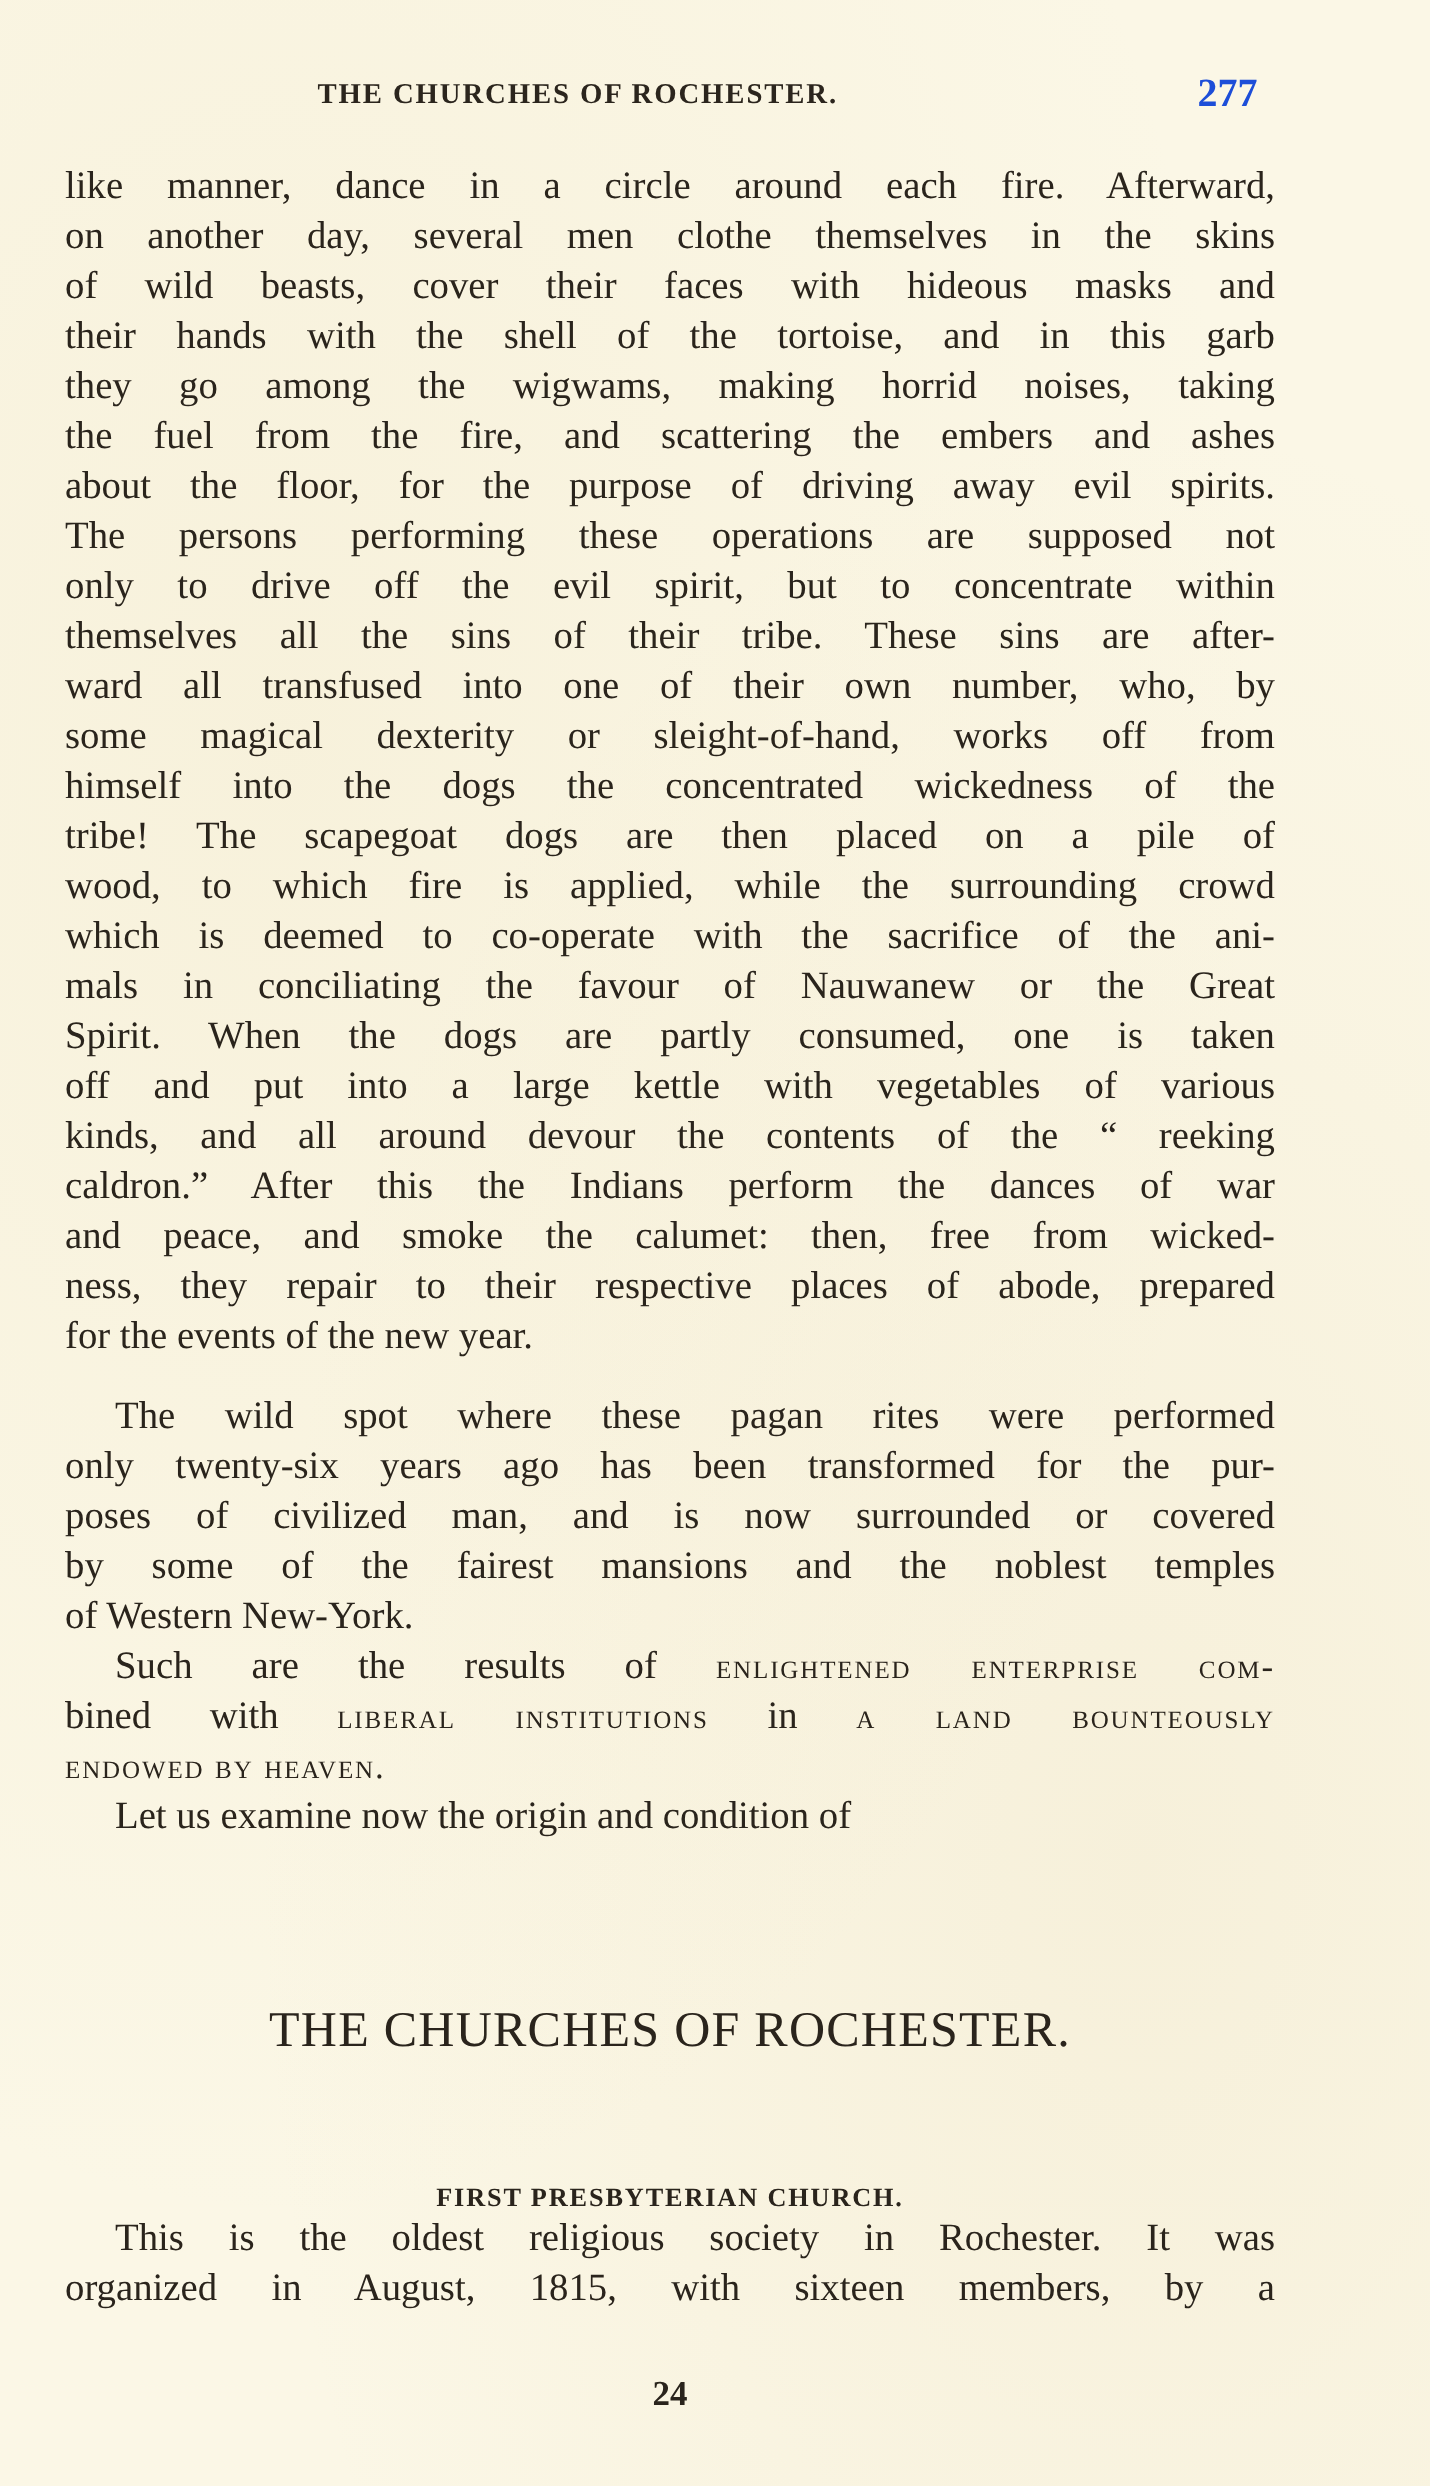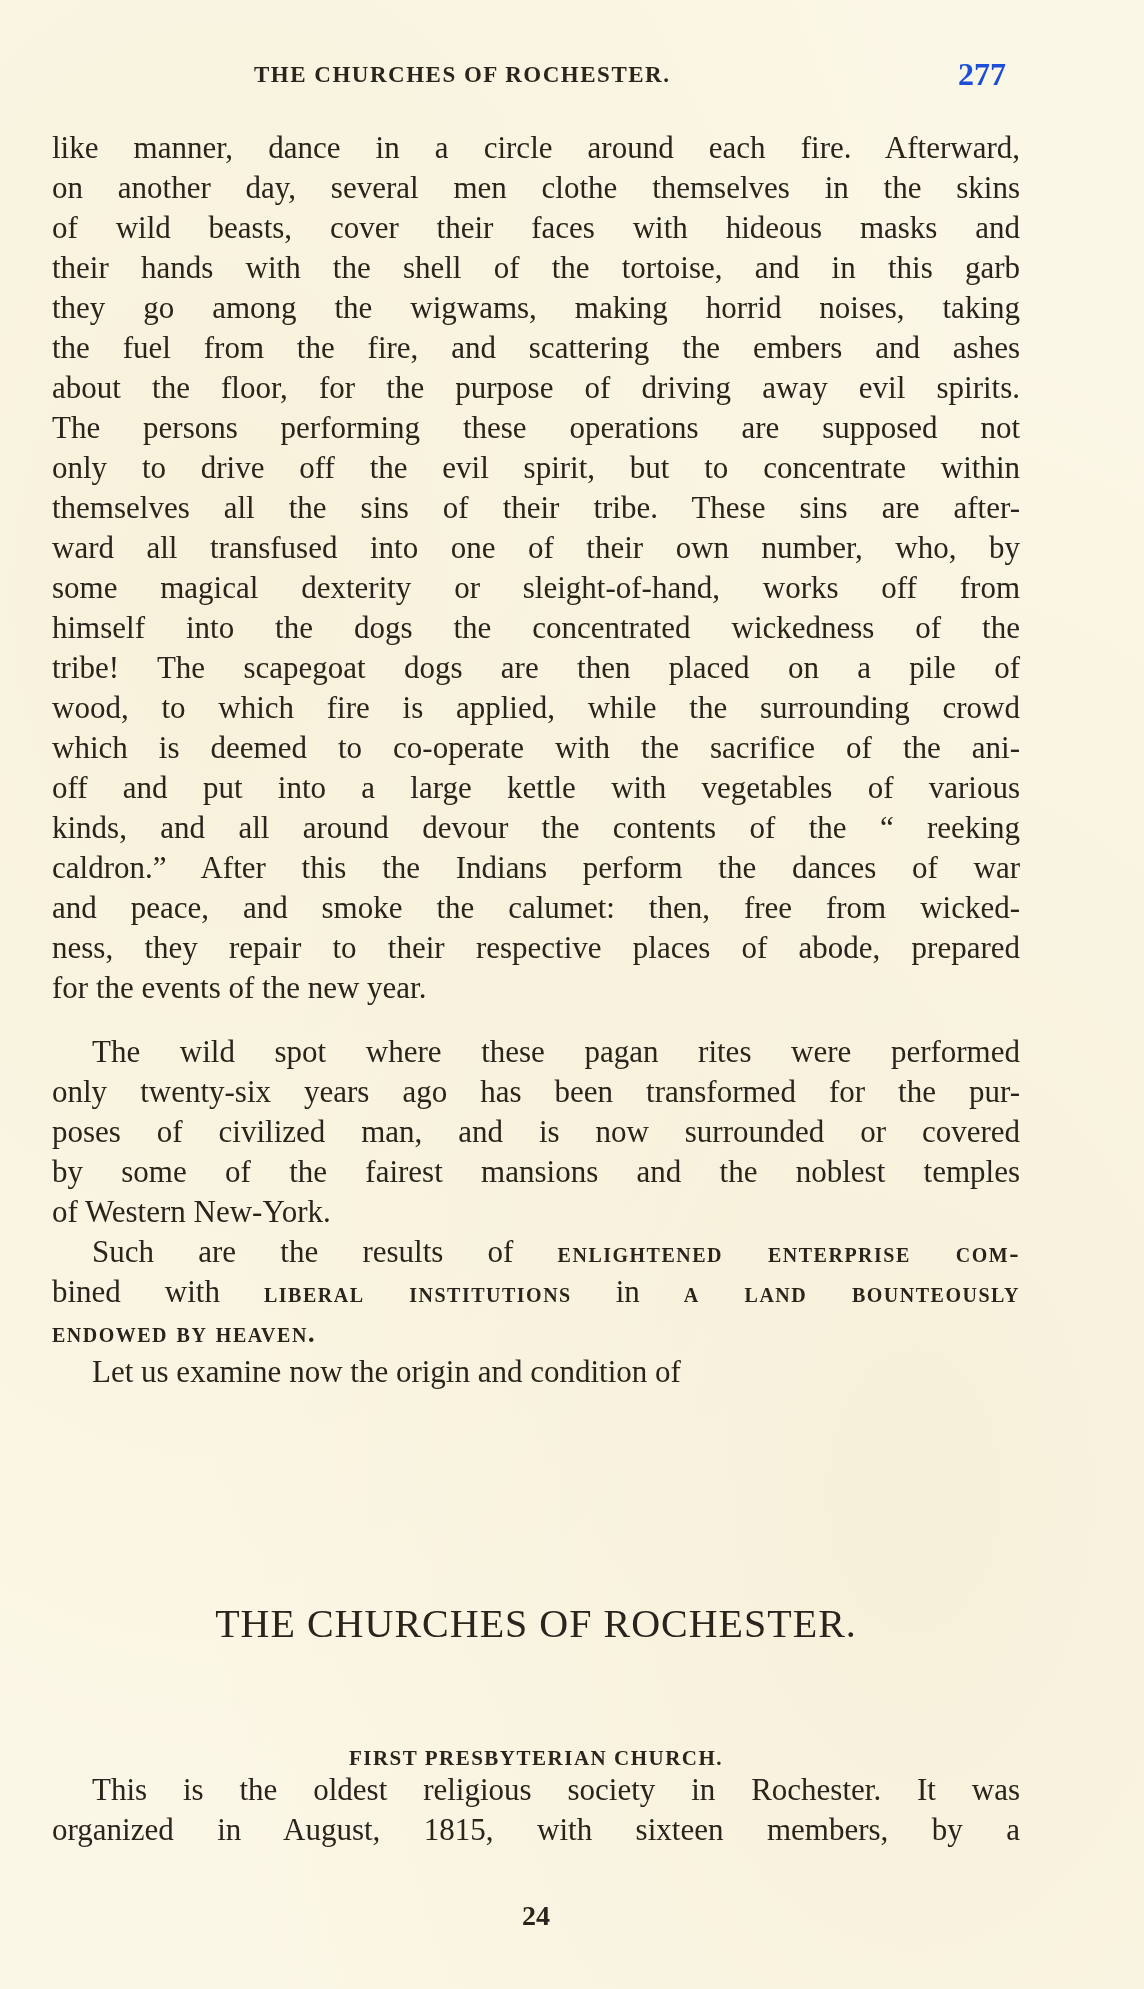--- a/index.html
+++ b/index.html
@@ -144,6 +144,7 @@
       <span class="line">tribe!  The scapegoat dogs are then placed on a pile of</span>
       <span class="line">wood, to which fire is applied, while the surrounding crowd</span>
       <span class="line">which is deemed to co-operate with the sacrifice of the ani-</span>
+      <span class="line">mals in conciliating the favour of Nauwanew or the Great</span>
       <span class="line">off and put into a large kettle with vegetables of various</span>
       <span class="line">kinds, and all around devour the contents of the “ reeking</span>
       <span class="line">caldron.”  After this the Indians perform the dances of war</span>

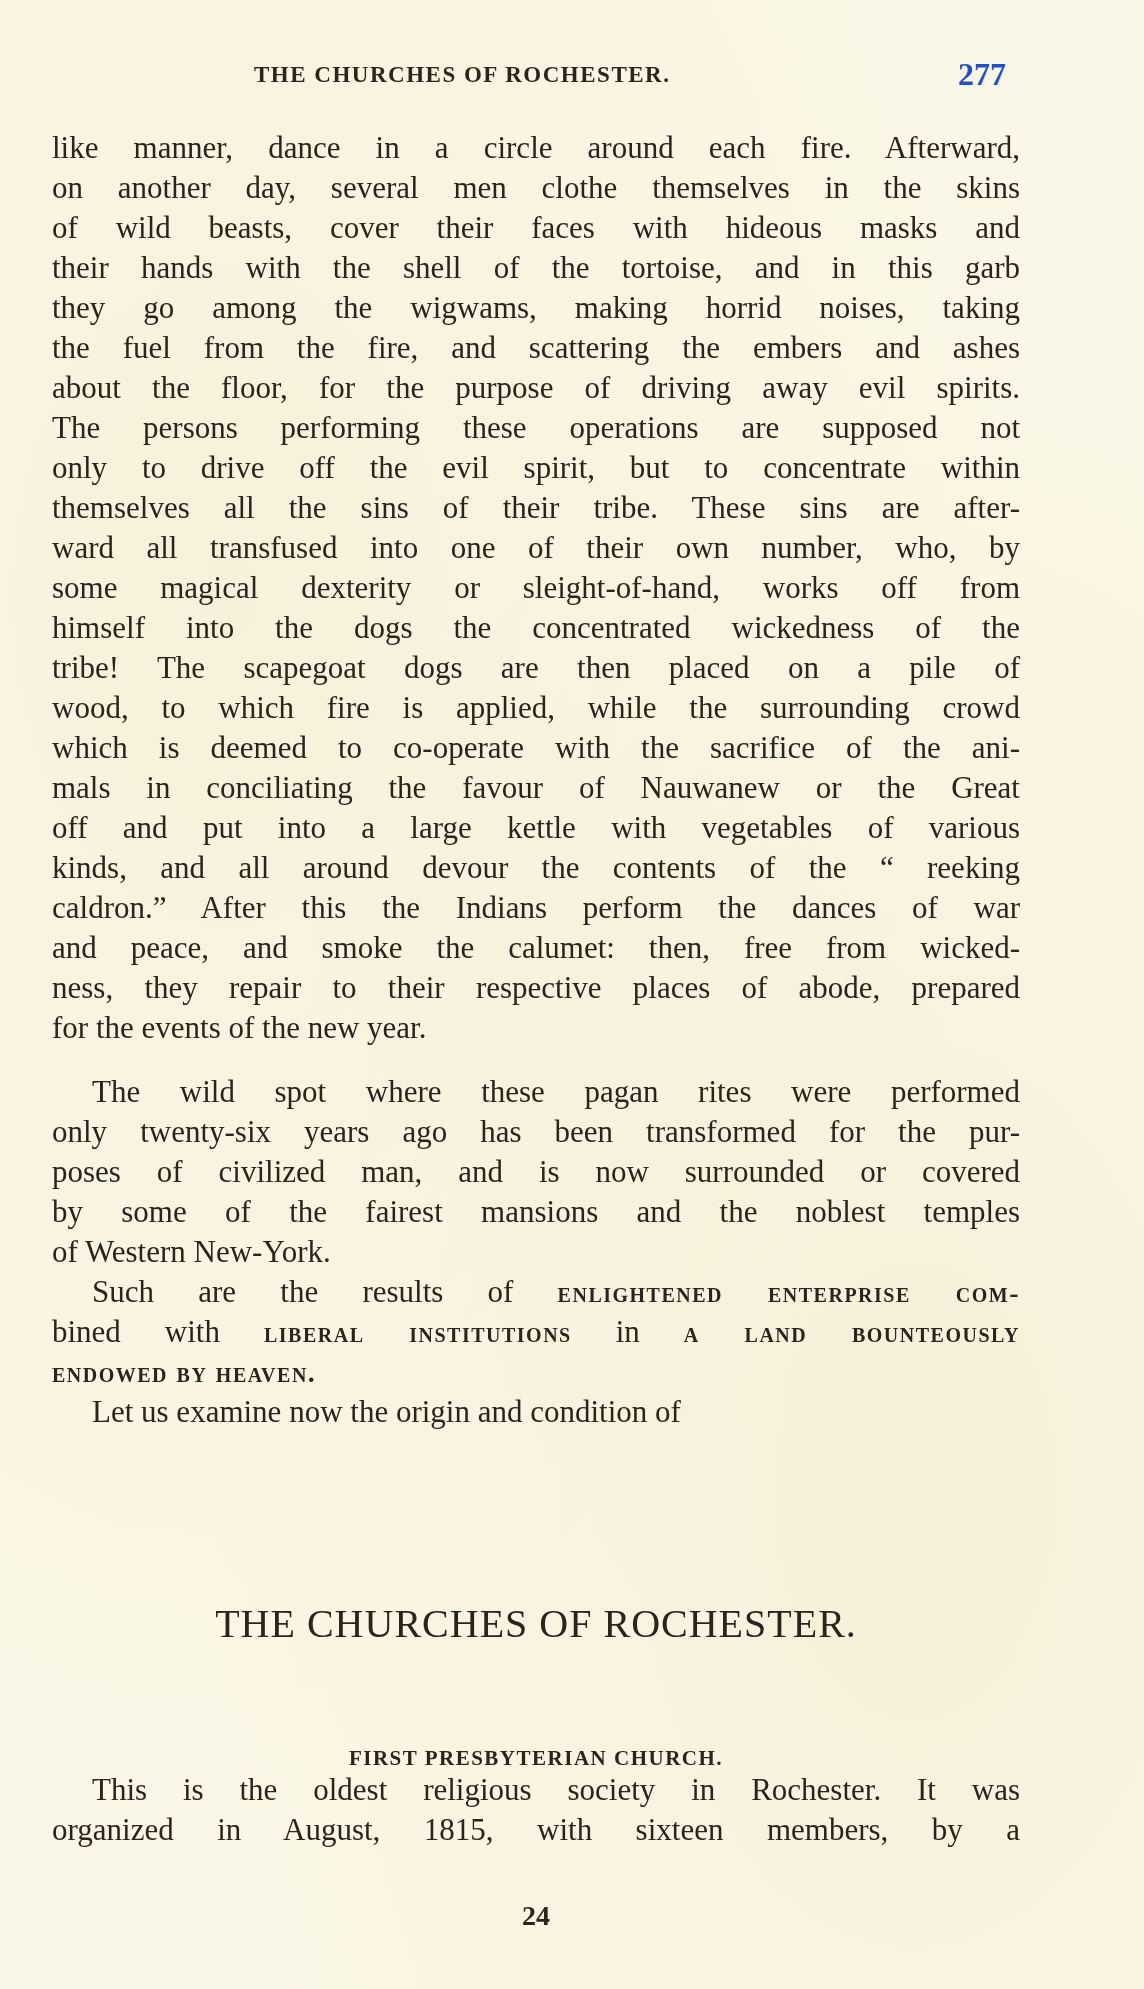--- a/index.html
+++ b/index.html
@@ -145,6 +145,7 @@
       <span class="line">wood, to which fire is applied, while the surrounding crowd</span>
       <span class="line">which is deemed to co-operate with the sacrifice of the ani-</span>
       <span class="line">mals in conciliating the favour of Nauwanew or the Great</span>
+      <span class="line">Spirit.  When the dogs are partly consumed, one is taken</span>
       <span class="line">off and put into a large kettle with vegetables of various</span>
       <span class="line">kinds, and all around devour the contents of the “ reeking</span>
       <span class="line">caldron.”  After this the Indians perform the dances of war</span>

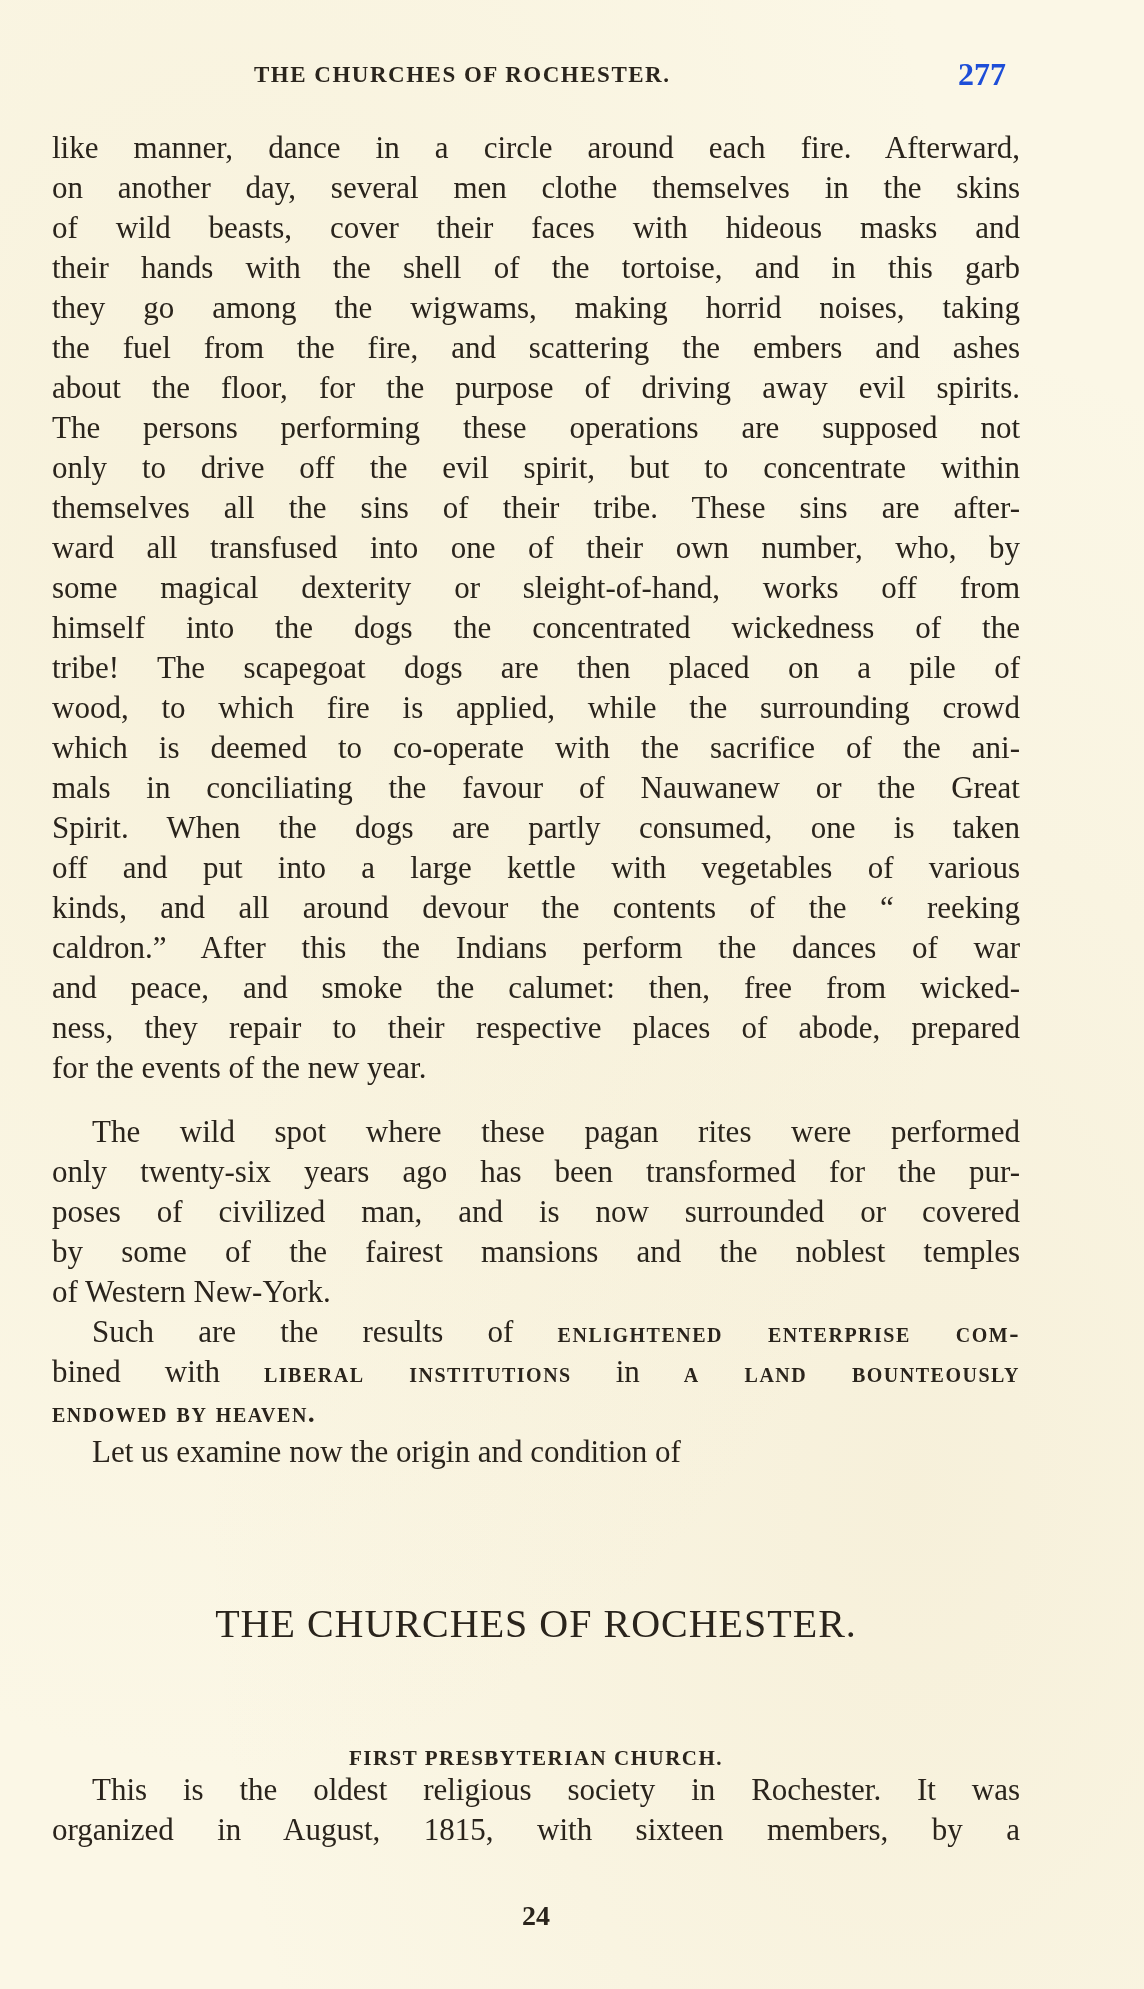--- a/index.html
+++ b/index.html
@@ -74,7 +74,7 @@
     .para-gap { height: 24px; }
     .sc {
       font-variant: small-caps;
-      font-weight: bold;
+      font-weight: normal;
       letter-spacing: 1.5px;
       font-size: 28px;
       margin-top: 32px;

